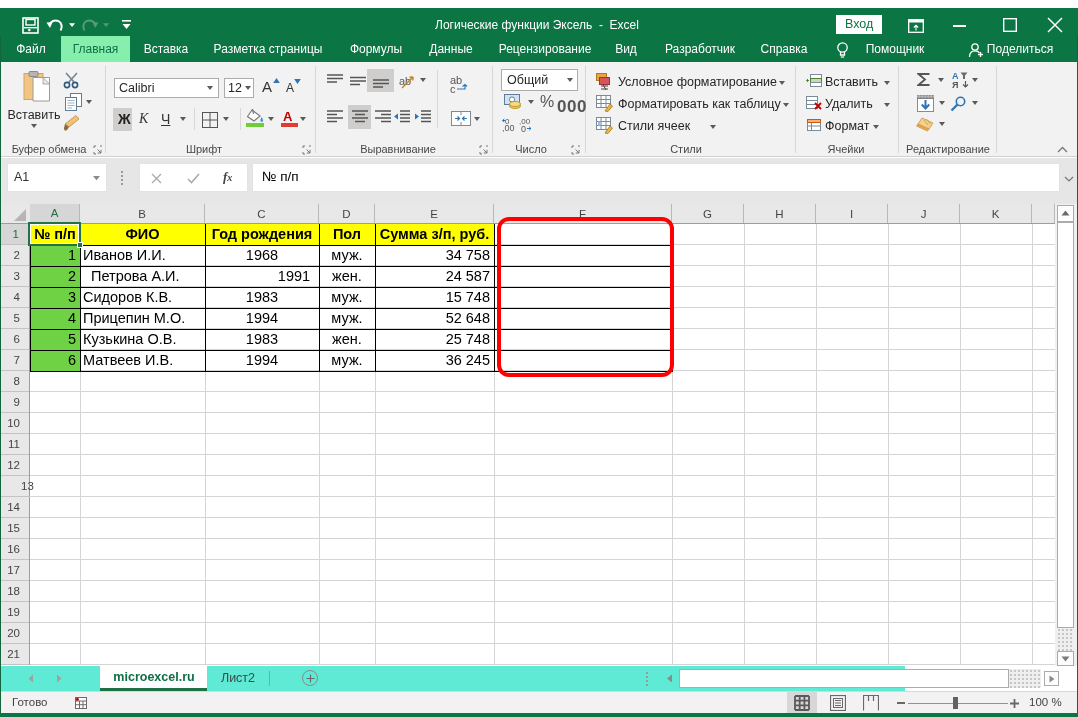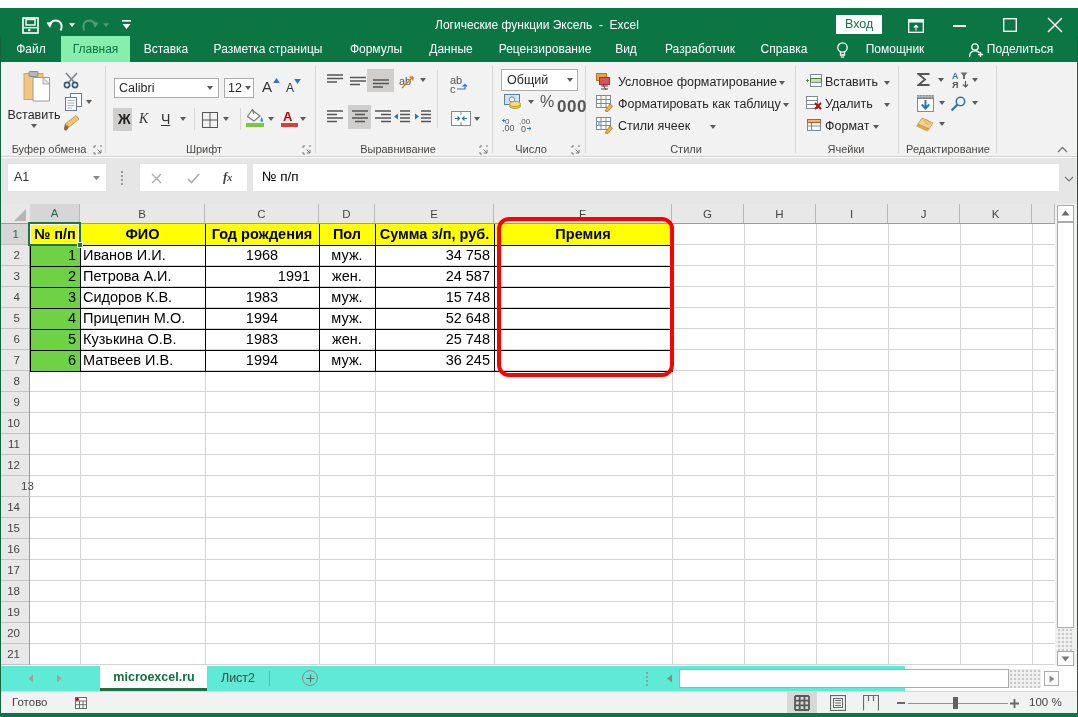--- a/index.html
+++ b/index.html
@@ -455,7 +455,6 @@
     <div class="cell" style="left:175px;top:0px;width:114px;background:#ffff00;font-weight:bold;text-align:center;">Год рождения</div>
     <div class="cell" style="left:289px;top:0px;width:56px;background:#ffff00;font-weight:bold;text-align:center;">Пол</div>
     <div class="cell" style="left:345px;top:0px;width:119px;background:#ffff00;font-weight:bold;text-align:center;">Сумма з/п, руб.</div>
-    <div class="cell" style="left:464px;top:0px;width:178px;background:#ffff00;font-weight:bold;text-align:center;">Премия</div>
     <div class="cell" style="left:0px;top:21px;width:50px;background:#6fd244;text-align:right;padding-right:4px;">1</div>
     <div class="cell" style="left:50px;top:21px;width:125px;padding-left:3px;">Иванов И.И.</div>
     <div class="cell" style="left:175px;top:21px;width:114px;text-align:center;">1968</div>

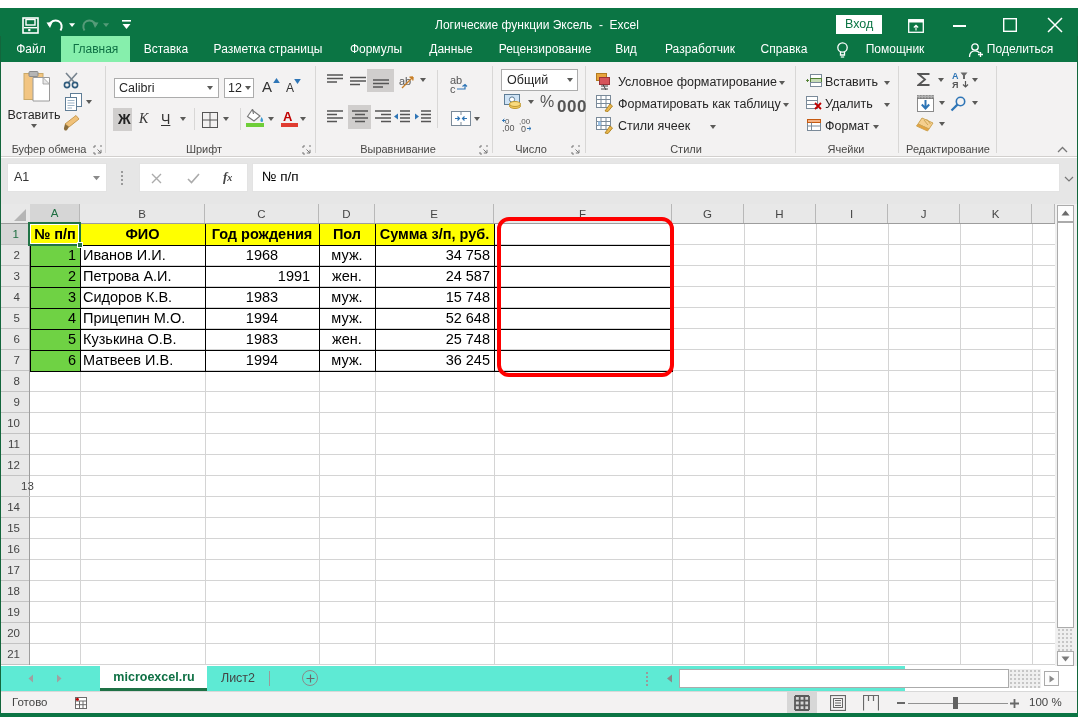--- a/index.html
+++ b/index.html
@@ -461,7 +461,7 @@
     <div class="cell" style="left:289px;top:21px;width:56px;text-align:center;">муж.</div>
     <div class="cell" style="left:345px;top:21px;width:119px;text-align:right;padding-right:4px;">34 758</div>
     <div class="cell" style="left:0px;top:42px;width:50px;background:#6fd244;text-align:right;padding-right:4px;">2</div>
-    <div class="cell" style="left:50px;top:42px;width:125px;padding-left:3px;">Петрова А.И.</div>
+    <div class="cell" style="left:50px;top:42px;width:125px;padding-left:11px;">Петрова А.И.</div>
     <div class="cell" style="left:175px;top:42px;width:114px;text-align:center;margin-left:32px;">1991</div>
     <div class="cell" style="left:289px;top:42px;width:56px;text-align:center;">жен.</div>
     <div class="cell" style="left:345px;top:42px;width:119px;text-align:right;padding-right:4px;">24 587</div>

